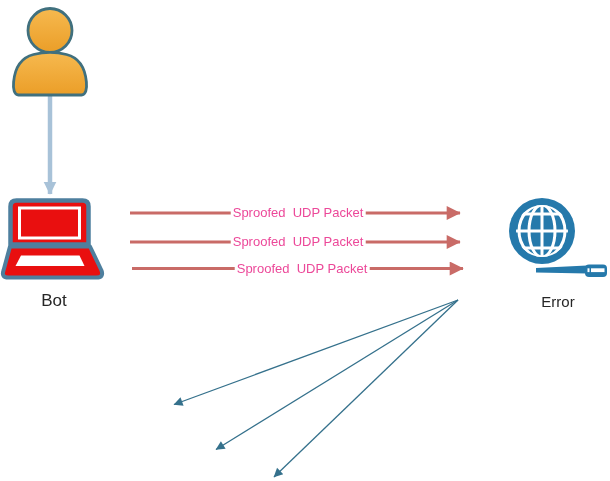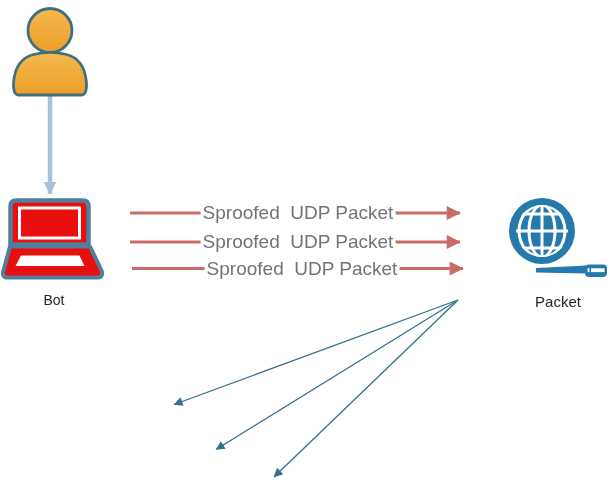--- a/index.html
+++ b/index.html
@@ -24,8 +24,8 @@
   .flow-label {
     position: absolute;
     transform: translateX(-50%);
-    color: #737373;
-    font-size: 19px;
+    color: #ec4899;
+    font-size: 13px;
     line-height: 15px;
     white-space: pre;
     background: #ffffff;

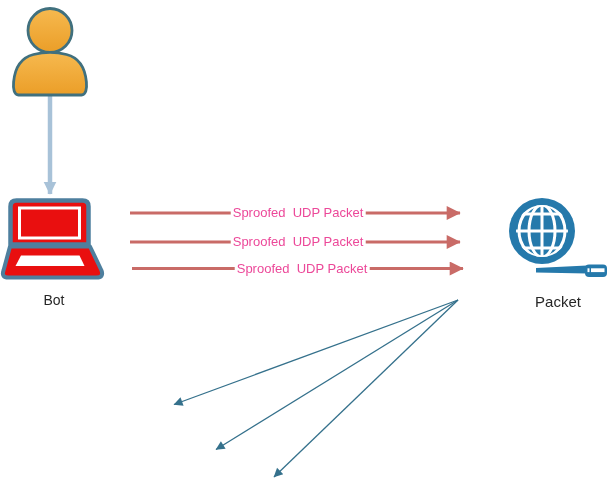--- a/index.html
+++ b/index.html
@@ -20,7 +20,7 @@
     text-align: center;
     background: #ffffff;
   }
-  .node-label.bot { font-size: 14px; line-height: 19px; text-align: center; }
+  .node-label.bot { font-size: 17px; line-height: 19px; text-align: center; }
   .flow-label {
     position: absolute;
     transform: translateX(-50%);

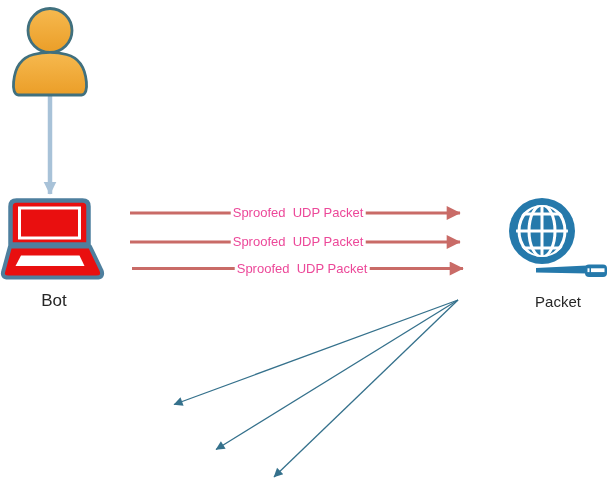--- a/index.html
+++ b/index.html
@@ -101,7 +101,7 @@
   </svg>
 
   <div class="node-label bot" style="left:14px; top:291px; width:80px;">Bot</div>
-  <div class="node-label" style="left:518px; top:293px; width:80px;">Packet</div>
+  <div class="node-label" style="left:518px; top:293px; width:80px;">Error</div>
 
   <div class="flow-label" style="left:298px; top:205px;">Sproofed  UDP Packet</div>
   <div class="flow-label" style="left:298px; top:234px;">Sproofed  UDP Packet</div>

